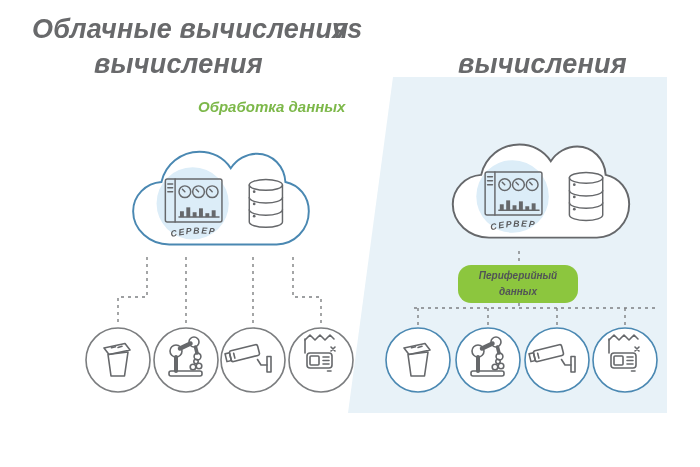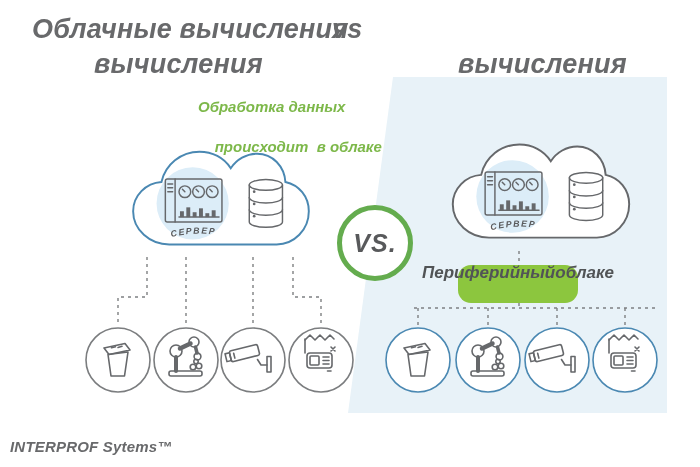--- a/index.html
+++ b/index.html
@@ -61,7 +61,7 @@
 
   
   <div class="green-note" style="left:198px;top:97px"><span>Обработка данных</span><br>
-    <span>происходит  в облаке</span></div>
+    </div>
 
   <div class="green-note" style="left:388px;top:402px"><br>
     <br>

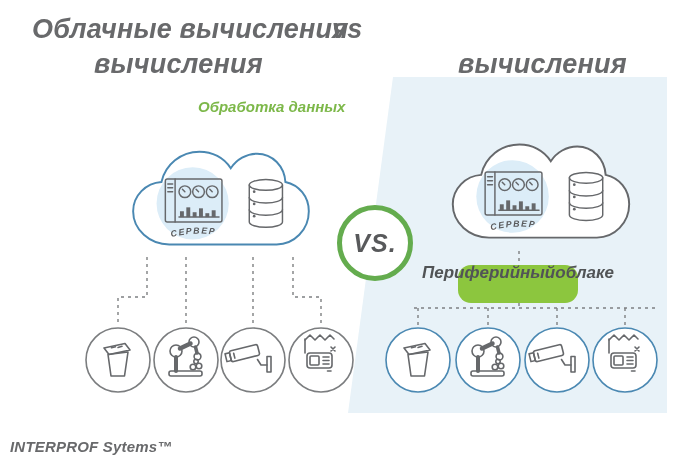--- a/index.html
+++ b/index.html
@@ -184,9 +184,6 @@
     </svg>
 
   
-  <div class="vs-badge">
-    <span>VS.</span>
-  </div>
 
   
   <div class="edge-box">

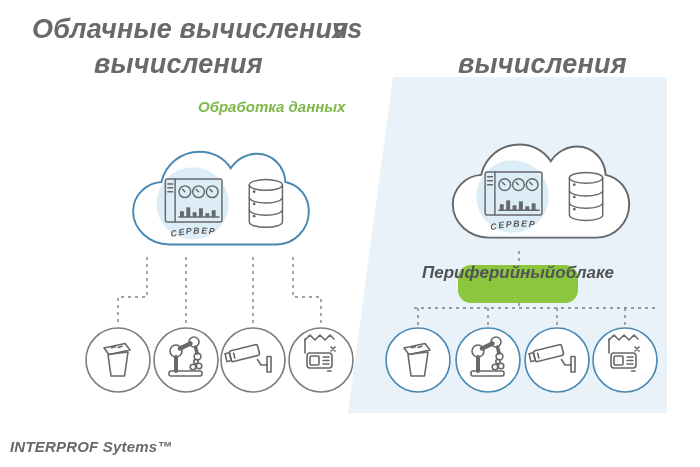--- a/index.html
+++ b/index.html
@@ -30,8 +30,8 @@
   .edge-box{
     position:absolute;left:458px;top:265px;width:120px;height:38px;
     background:var(--green-fill);border-radius:13px;
-    display:flex;flex-direction:row;justify-content:center;
-    font-size:17px;font-weight:700;color:#515456;line-height:16px;
+    display:flex;flex-direction:column;align-items:center;justify-content:center;
+    font-size:10px;font-weight:700;color:#515456;line-height:16px;
   }
   .brand{
     position:absolute;left:10px;top:438px;font-size:15px;font-weight:700;

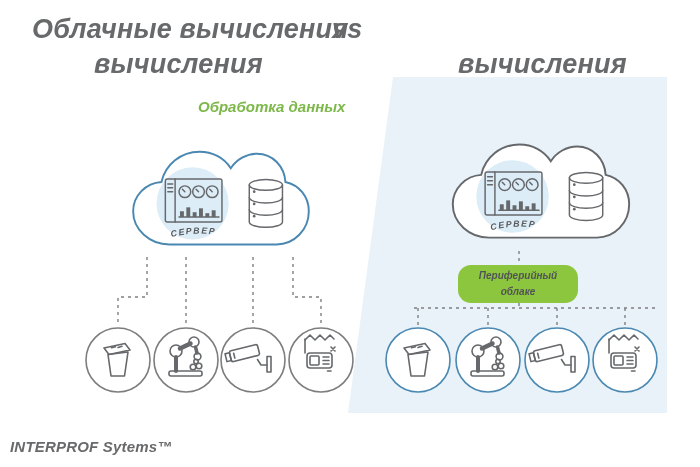--- a/index.html
+++ b/index.html
@@ -188,7 +188,7 @@
   
   <div class="edge-box">
     <span>Периферийный</span>
-    <span>облаке</span>
+    <span>данных</span>
   </div>
 
   

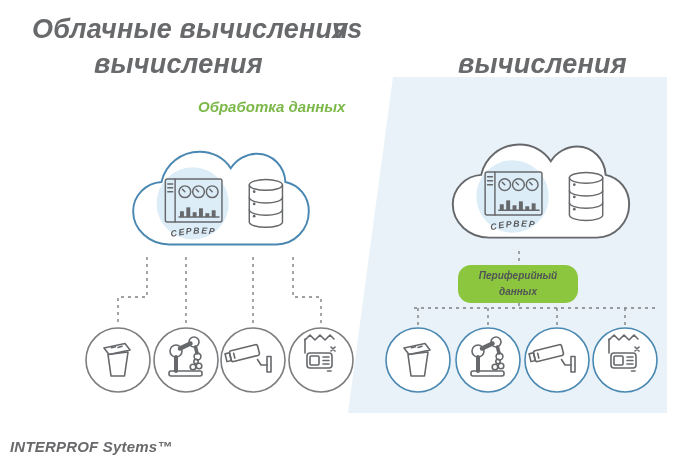--- a/index.html
+++ b/index.html
@@ -233,7 +233,6 @@
   </div>
 
   
-  <div class="brand">INTERPROF Sytems™</div>
 
 </div>
 

